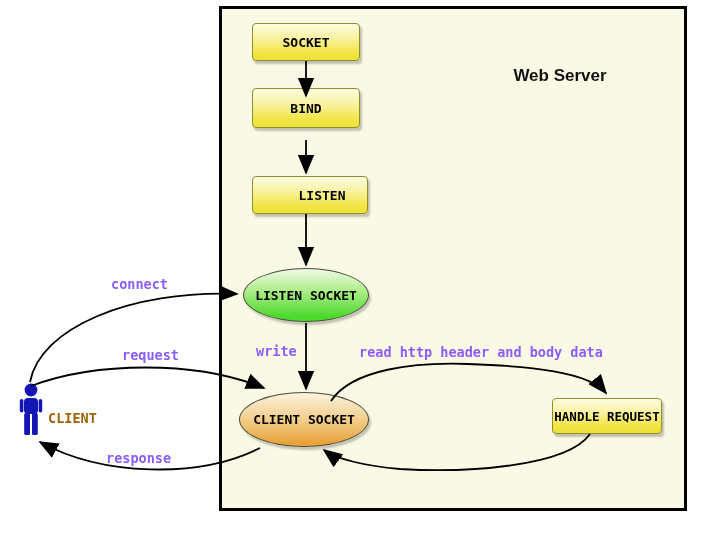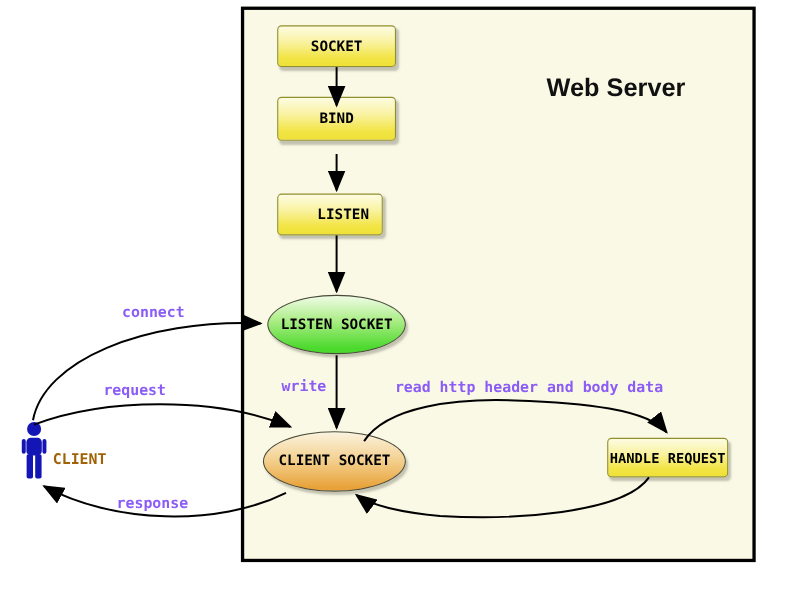--- a/index.html
+++ b/index.html
@@ -9,7 +9,7 @@
   .server-box{position:absolute;left:219px;top:6px;width:468px;height:505px;
               background:#FAF9E6;border:3px solid #000;box-sizing:border-box;}
   .server-title{position:absolute;left:440px;top:66px;width:240px;text-align:center;
-                font-family:"Liberation Sans", sans-serif;font-weight:bold;font-size:23px;
+                font-family:"Liberation Sans", sans-serif;font-weight:bold;font-size:17px;
                 color:#111;letter-spacing:0px;}
   
   .node{position:absolute;display:flex;align-items:center;justify-content:center;

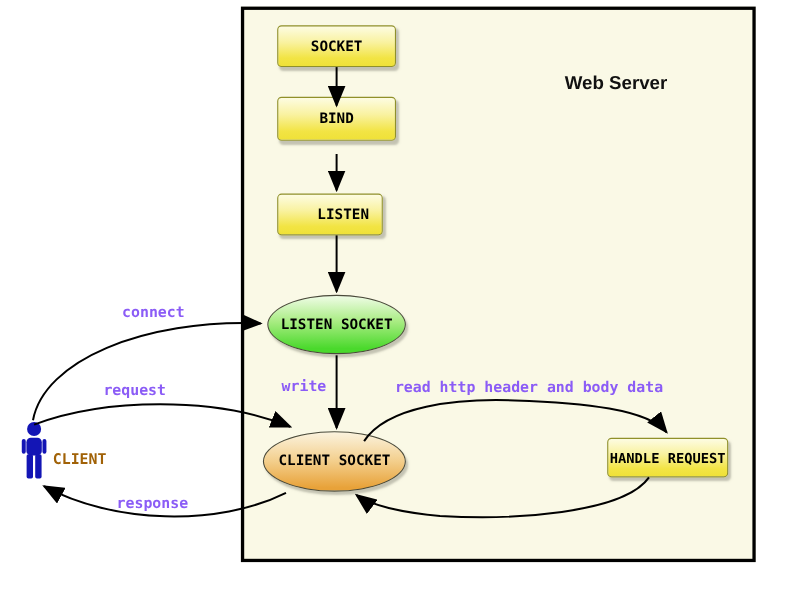--- a/index.html
+++ b/index.html
@@ -24,7 +24,7 @@
   .orange{background:linear-gradient(180deg,#FBF3DE 0%,#F3CE8B 50%,#E8A239 95%);}
   #node-socket{left:252px;top:23px;width:108px;height:38px;}
   #node-bind{left:252px;top:88px;width:108px;height:40px;}
-  #node-listen{left:252px;top:176px;width:96px;height:38px;padding-left:24px;}
+  #node-listen{left:252px;top:176px;width:116px;height:38px;padding-left:24px;}
   #node-listen-socket{left:243px;top:268px;width:126px;height:54px;}
   #node-client-socket{left:239px;top:392px;width:130px;height:55px;}
   #node-handle-request{left:552px;top:398px;width:110px;height:36px;font-size:12.5px;}

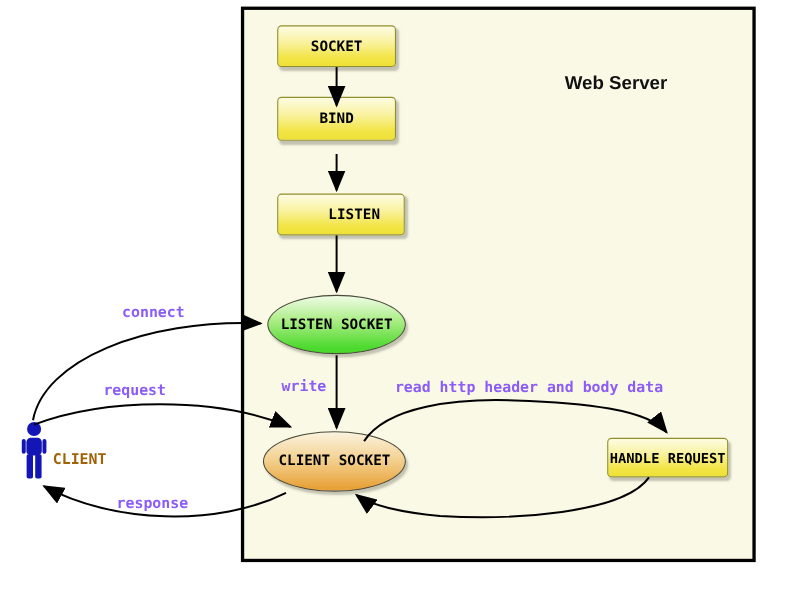--- a/index.html
+++ b/index.html
@@ -32,7 +32,7 @@
   .edge-label{position:absolute;color:#8b5cf6;font-weight:bold;font-size:13.5px;
               white-space:nowrap;z-index:6;}
   #lbl-connect{left:111px;top:276px;}
-  #lbl-request{left:94px;top:347px;}
+  #lbl-request{left:122px;top:347px;}
   #lbl-response{left:106px;top:450px;}
   #lbl-accept{left:256px;top:343px;}
   #lbl-read{left:359px;top:344px;}

